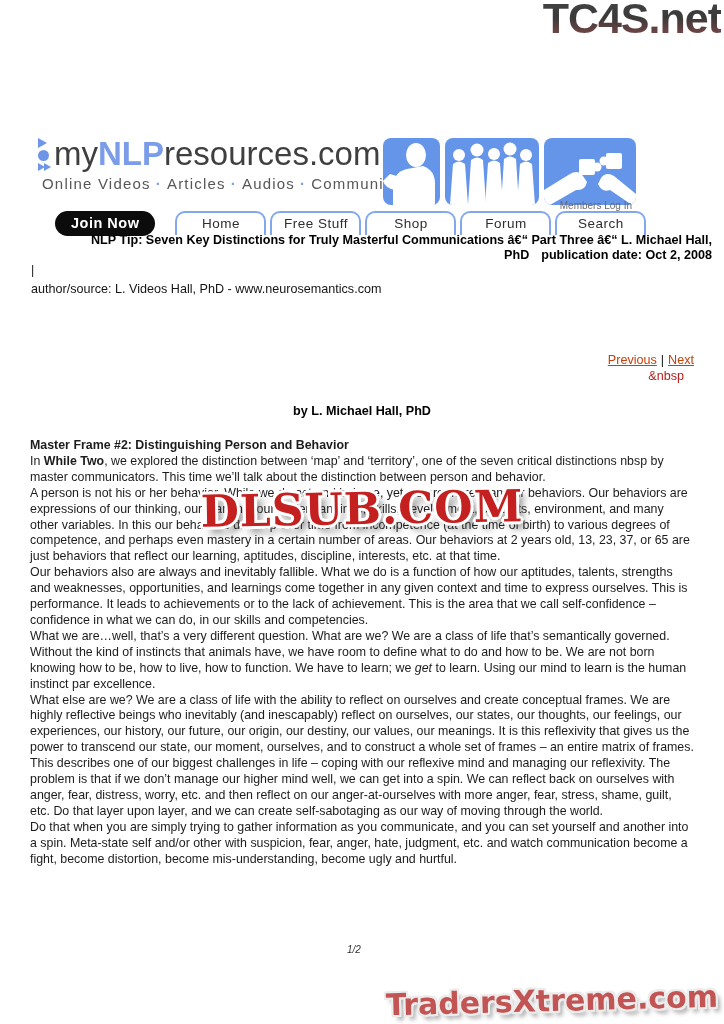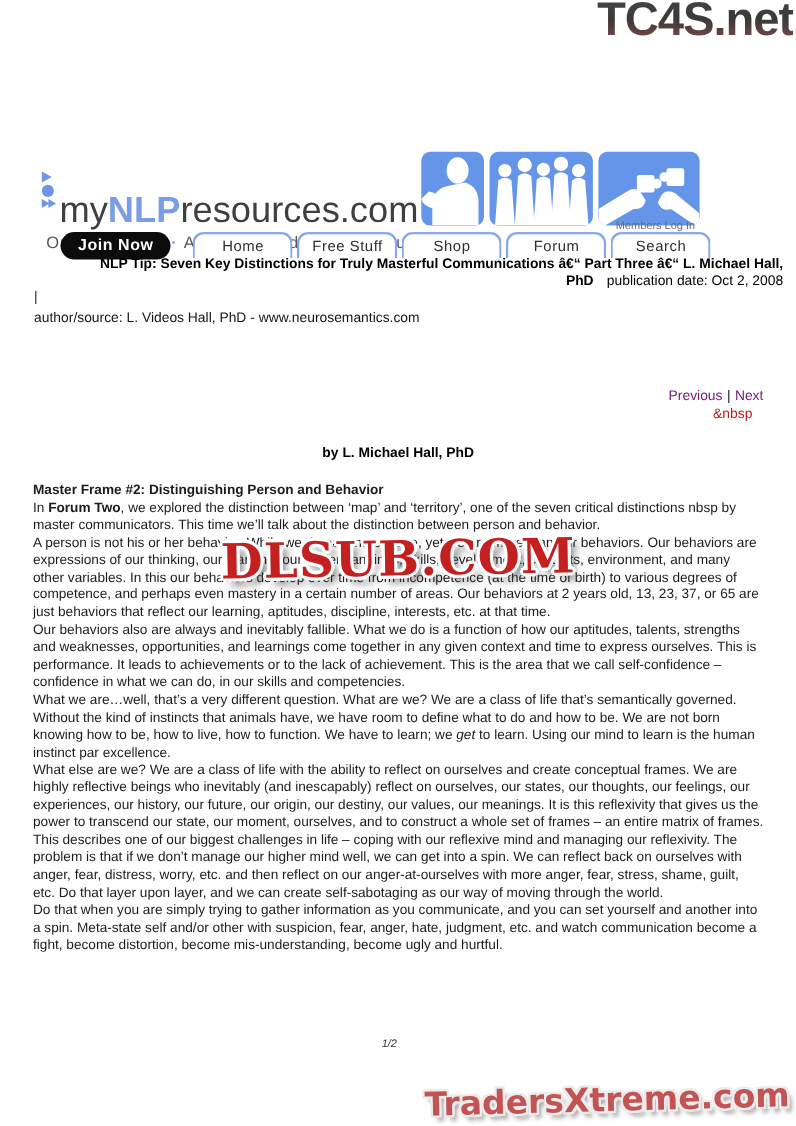--- a/index.html
+++ b/index.html
@@ -19,7 +19,7 @@
   .dot{width:11px;height:11px;border-radius:50%;background:#6d96e8;}
   .ff{display:flex;}
   .ff i{width:0;height:0;border-left:7px solid #6d96e8;border-top:4px solid transparent;border-bottom:4px solid transparent;margin-right:-1px;}
-  .logo-text{font-size:33px;color:#3f3f3f;letter-spacing:0px;line-height:36px;margin-top:37px;}
+  .logo-text{font-size:33px;color:#3f3f3f;letter-spacing:0px;line-height:36px;}
   .logo-text .nlp{color:#7b9ce8;font-weight:bold;}
   .tagline{margin:3px 0 0 4px;font-size:15px;color:#575757;letter-spacing:1.2px;}
   .tagline .sep{color:#7b9ce8;font-weight:bold;margin:0 5px;}

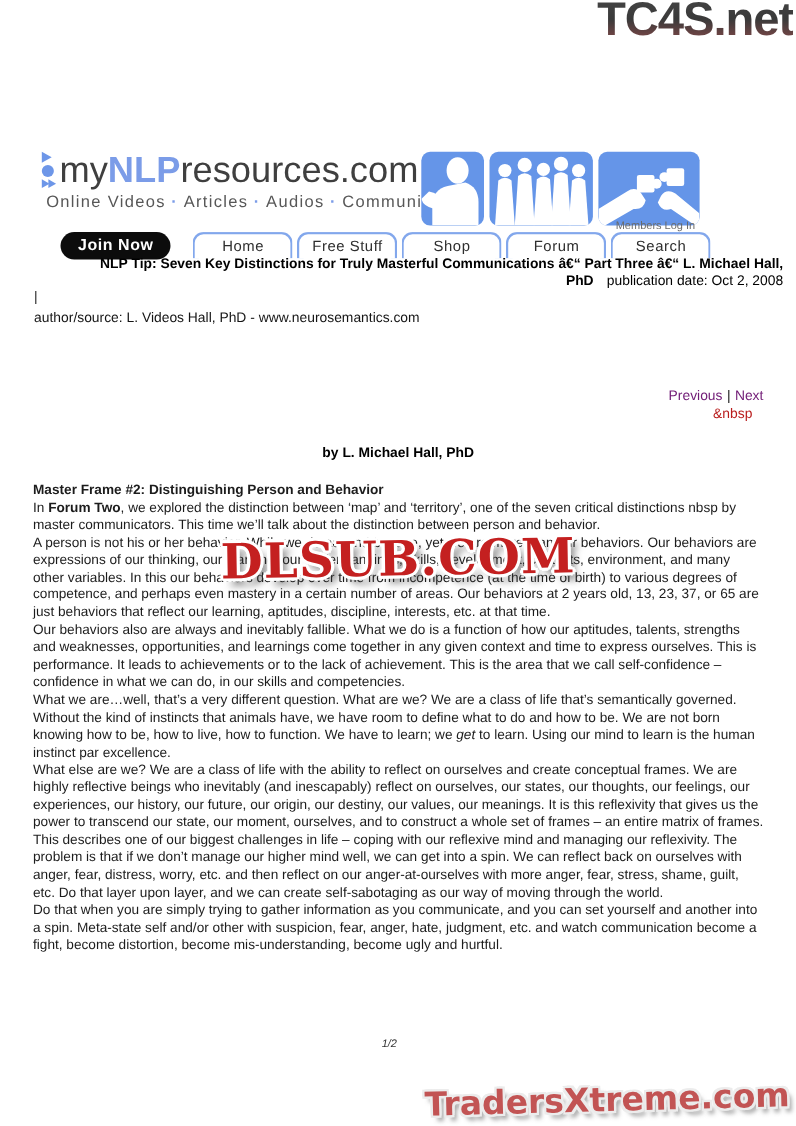--- a/index.html
+++ b/index.html
@@ -40,7 +40,7 @@
   
   .titleblock{position:absolute;top:233px;left:36px;right:12px;text-align:right;
               font-weight:bold;font-size:12.6px;line-height:14.6px;color:#000;}
-  .titleblock .pub{font-weight:normal;margin-left:12px;}
+  .titleblock .pub{font-weight:bold;margin-left:12px;}
   .pipe{position:absolute;top:263px;left:31px;font-size:12.5px;color:#222;}
   .author{position:absolute;top:282px;left:31px;font-size:12.6px;color:#141414;}
 

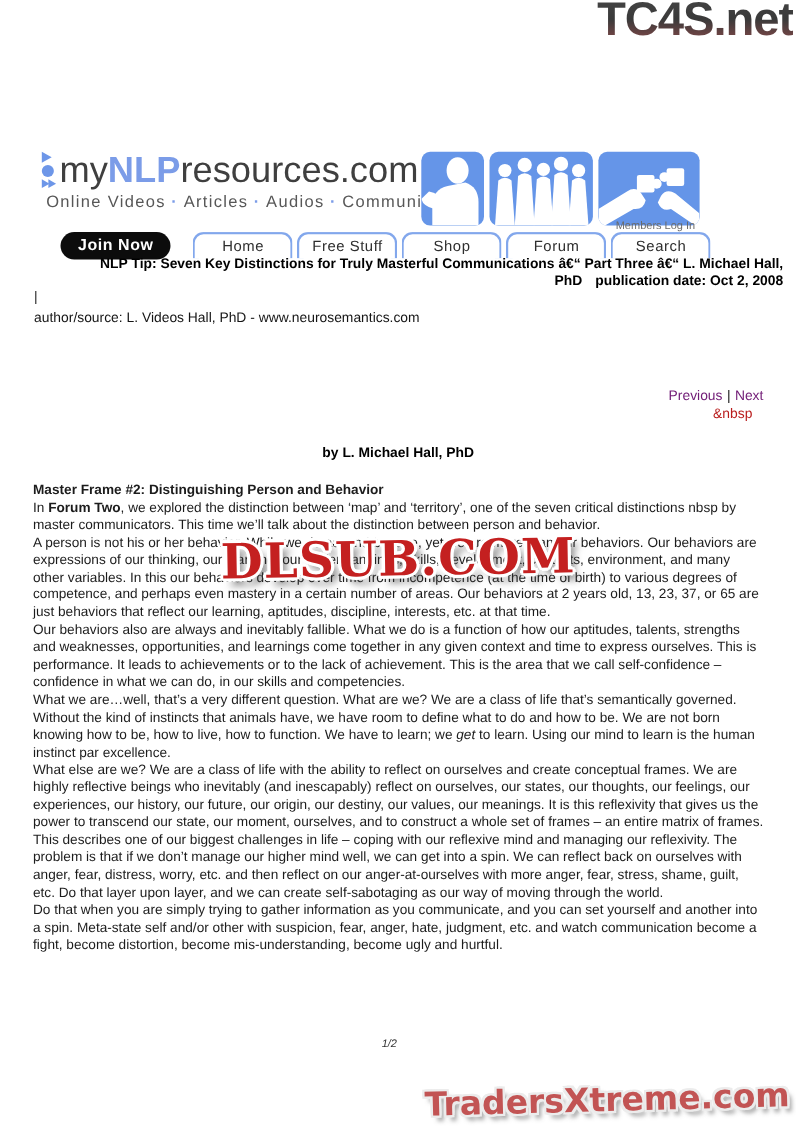--- a/index.html
+++ b/index.html
@@ -46,7 +46,7 @@
 
   
   .pagenav{position:absolute;top:352px;right:30px;text-align:right;font-size:12.6px;line-height:16px;color:#111;}
-  .pagenav a{color:#701a75;cursor:pointer;}
+  .pagenav a{color:#c2410c;text-decoration:underline;cursor:pointer;}
   .pagenav .sep{margin:0 4px;color:#111;}
   .pagenav .nbsp{margin-right:10px;color:#b91c1c;}
 

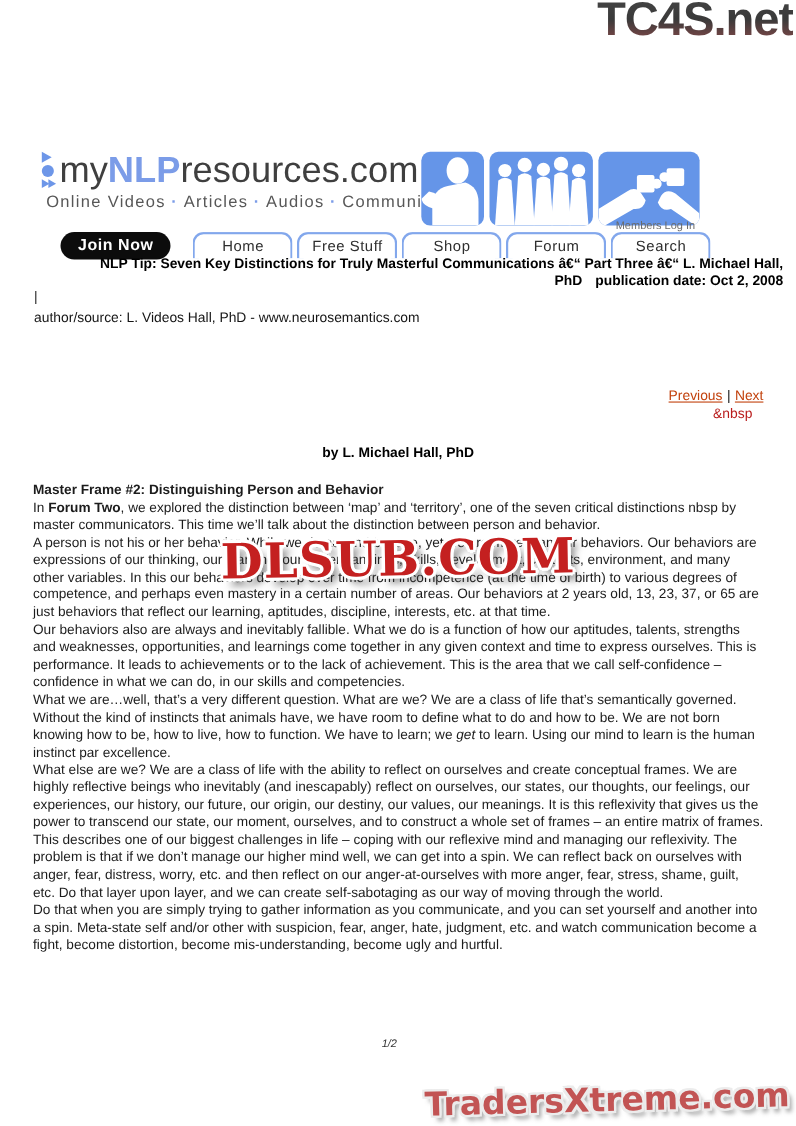--- a/index.html
+++ b/index.html
@@ -162,7 +162,7 @@
   <div class="bodytext">
     <p class="h">Master Frame #2: Distinguishing Person and Behavior</p>
     <div id="paras">
-        <p><span>In </span><b>Forum Two</b><span>, we explored the distinction between ‘map’ and ‘territory’, one of the seven critical distinctions nbsp by master communicators. This time we’ll talk about the distinction between person and behavior.</span></p>
+        <p><span>In </span><b>While Two</b><span>, we explored the distinction between ‘map’ and ‘territory’, one of the seven critical distinctions nbsp by master communicators. This time we’ll talk about the distinction between person and behavior.</span></p>
         <p><span>A person is not his or her behavior. While we do act and behave, yet we are more than our behaviors. Our behaviors are expressions of our thinking, our learning, our understandings, skills, development, contexts, environment, and many other variables. In this our behaviors develop over time from incompetence (at the time of birth) to various degrees of competence, and perhaps even mastery in a certain number of areas. Our behaviors at 2 years old, 13, 23, 37, or 65 are just behaviors that reflect our learning, aptitudes, discipline, interests, etc. at that time.</span></p>
         <p><span>Our behaviors also are always and inevitably fallible. What we do is a function of how our aptitudes, talents, strengths and weaknesses, opportunities, and learnings come together in any given context and time to express ourselves. This is performance. It leads to achievements or to the lack of achievement. This is the area that we call self-confidence – confidence in what we can do, in our skills and competencies.</span></p>
         <p><span>What we are…well, that’s a very different question. What are we? We are a class of life that’s semantically governed. Without the kind of instincts that animals have, we have room to define what to do and how to be. We are not born knowing how to be, how to live, how to function. We have to learn; we </span><i>get</i><span> to learn. Using our mind to learn is the human instinct par excellence.</span></p>

